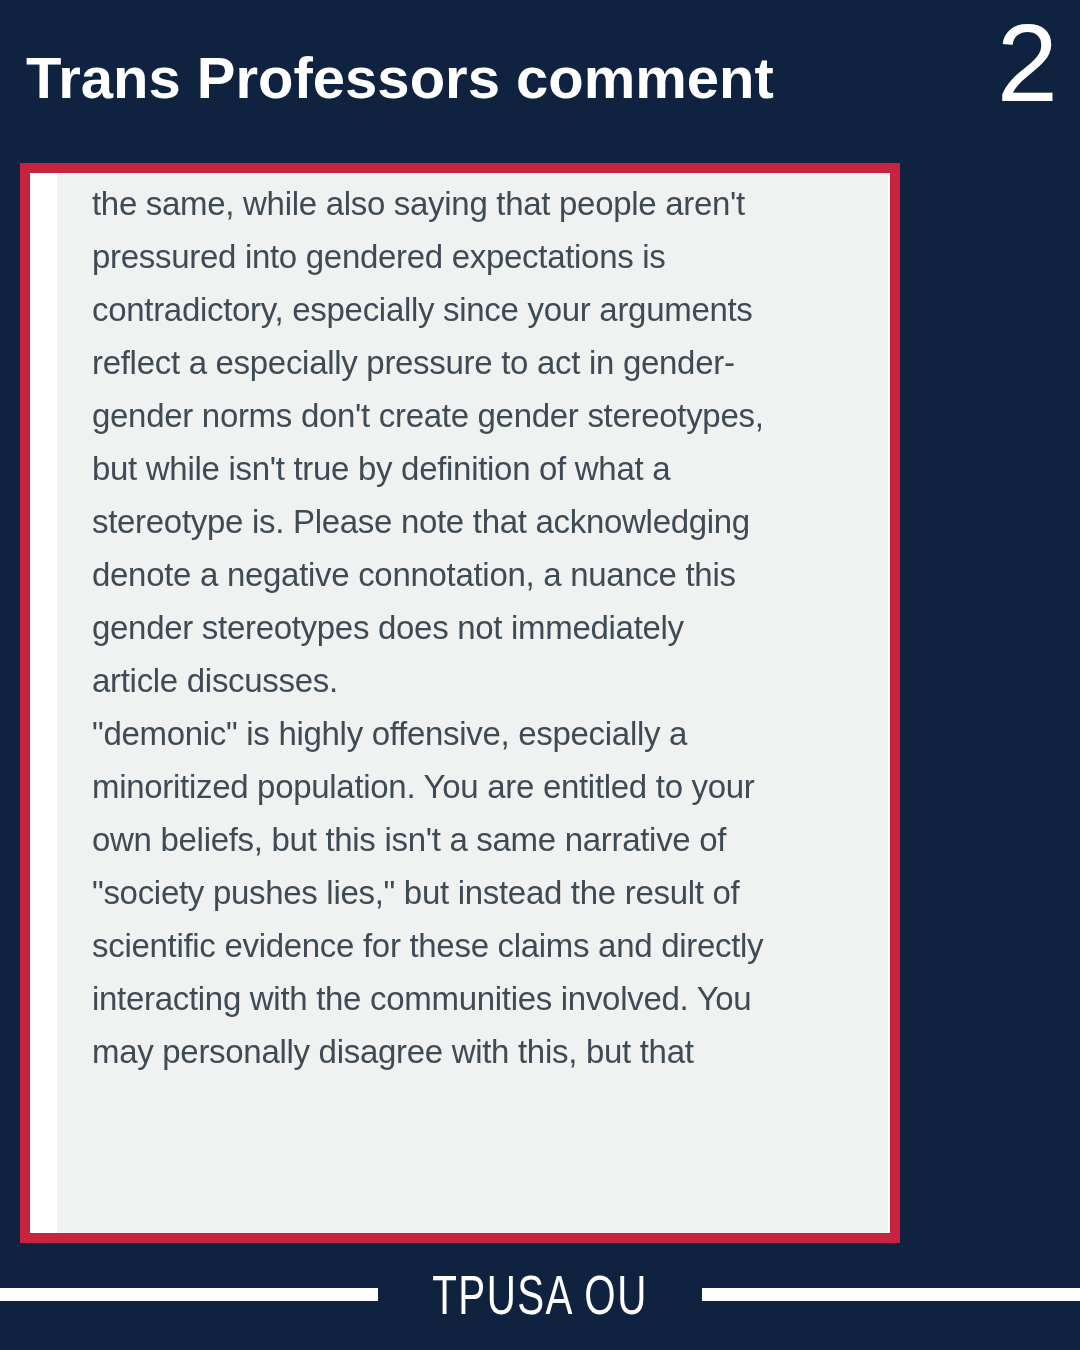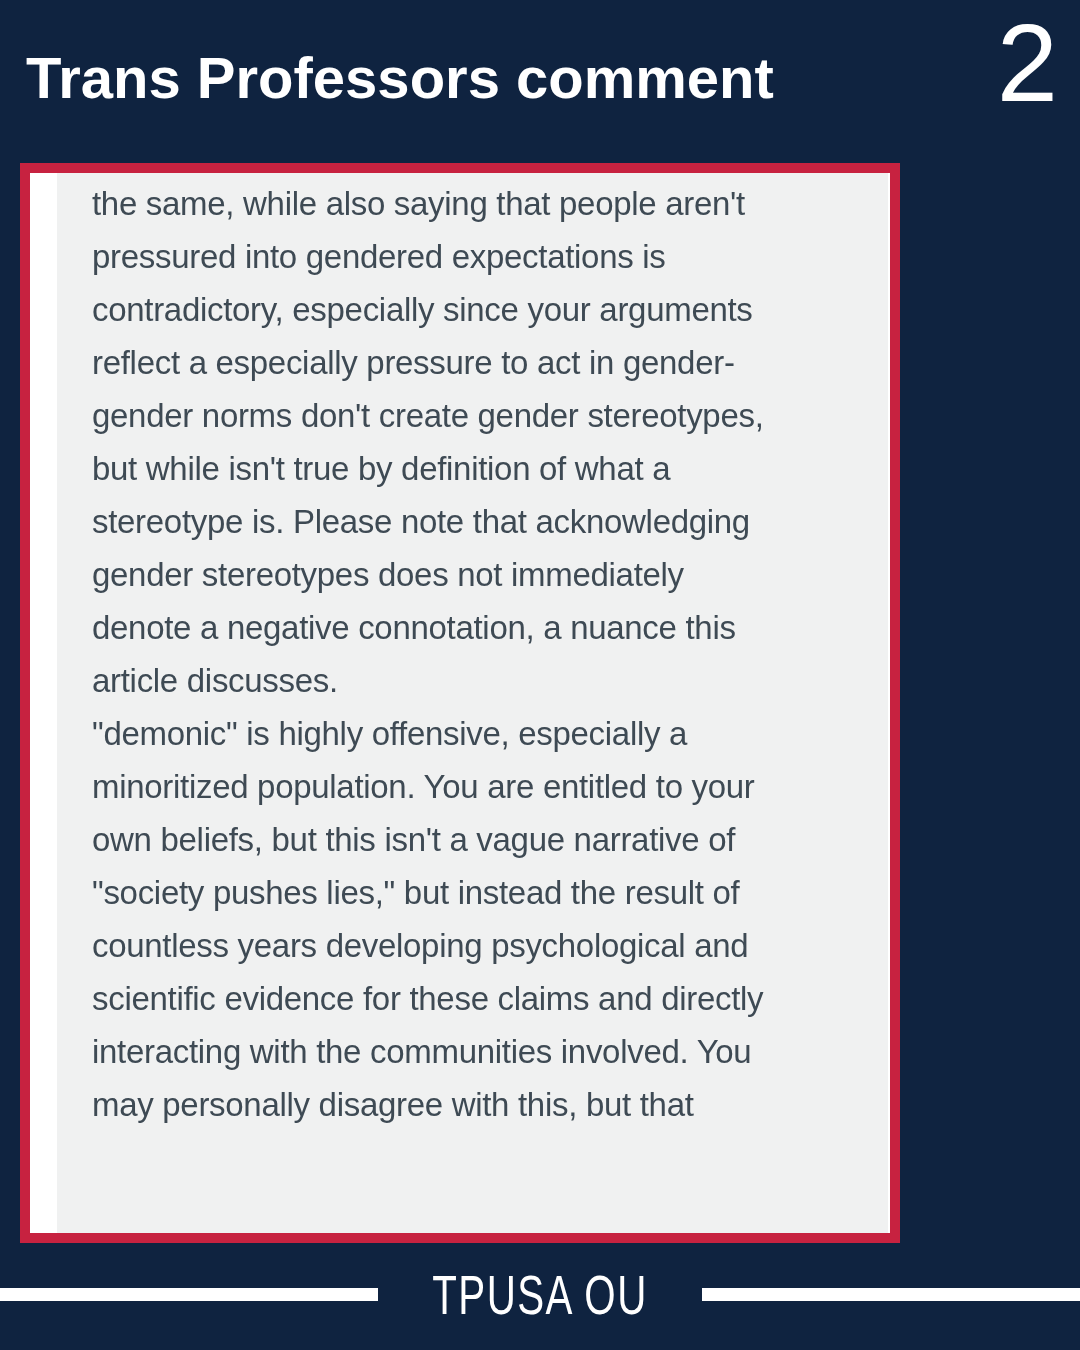--- a/index.html
+++ b/index.html
@@ -104,8 +104,8 @@
           <div class="line">gender norms don't create gender stereotypes,</div>
           <div class="line">but while isn't true by definition of what a</div>
           <div class="line">stereotype is. Please note that acknowledging</div>
+          <div class="line">denote a negative connotation, a nuance this</div>
           <div class="line">gender stereotypes does not immediately</div>
-          <div class="line">denote a negative connotation, a nuance this</div>
           <div class="line">article discusses.</div>
           <div class="line">"demonic" is highly offensive, especially a</div>
           <div class="line">minoritized population. You are entitled to your</div>

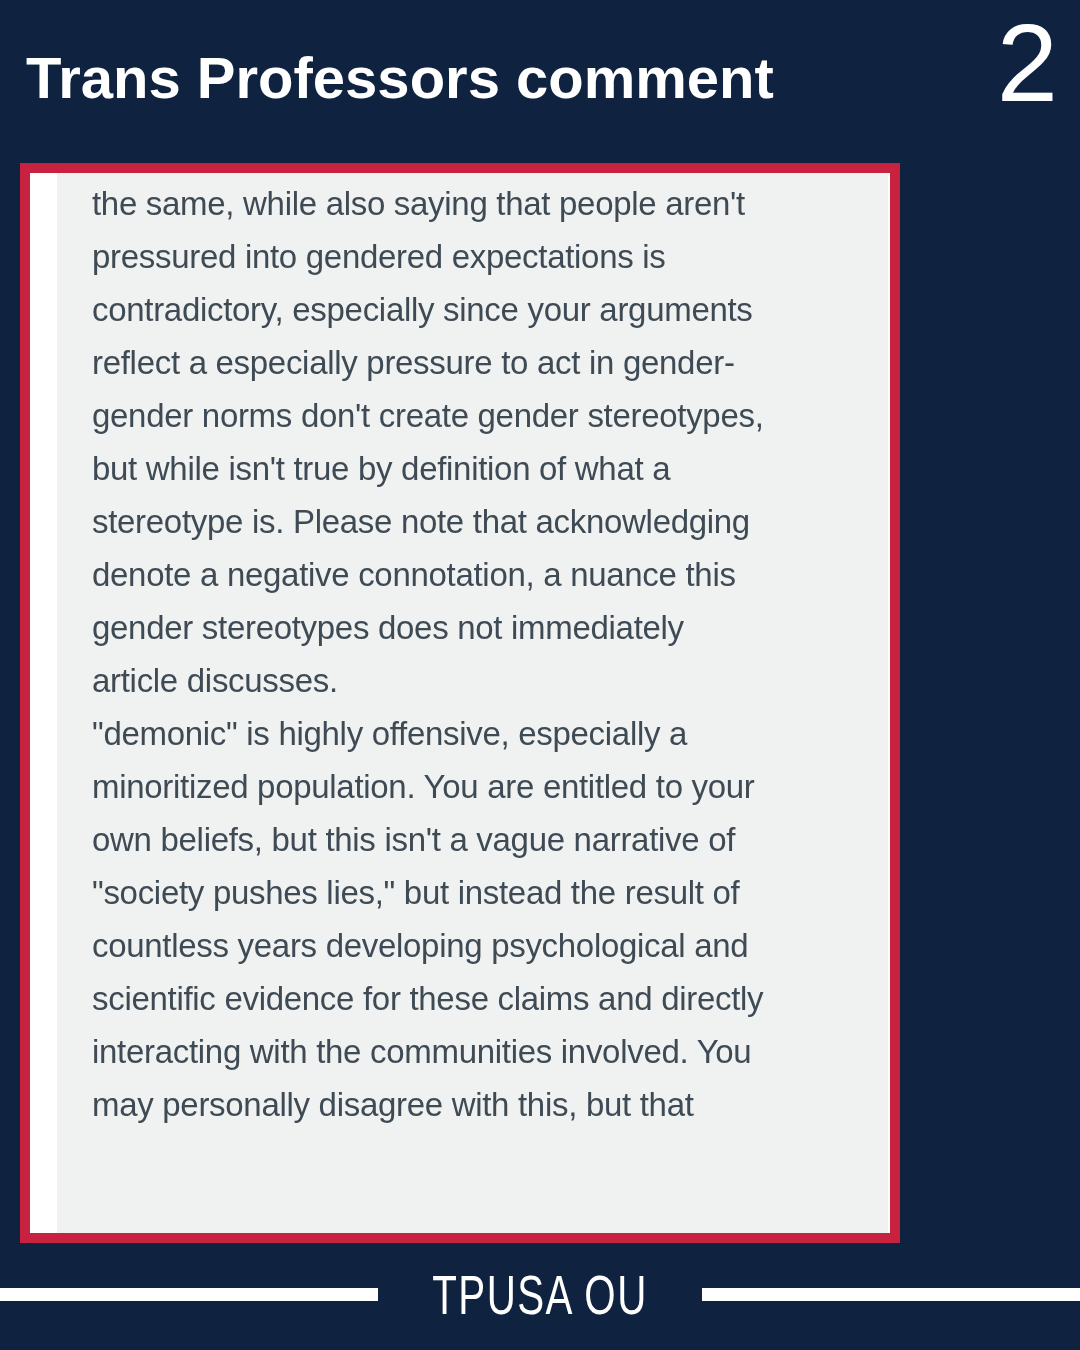--- a/index.html
+++ b/index.html
@@ -109,7 +109,7 @@
           <div class="line">article discusses.</div>
           <div class="line">"demonic" is highly offensive, especially a</div>
           <div class="line">minoritized population. You are entitled to your</div>
-          <div class="line">own beliefs, but this isn't a vague narrative of</div>
+          <div class="line">own beliefs, but this isn't a same narrative of</div>
           <div class="line">"society pushes lies," but instead the result of</div>
           <div class="line">countless years developing psychological and</div>
           <div class="line">scientific evidence for these claims and directly</div>

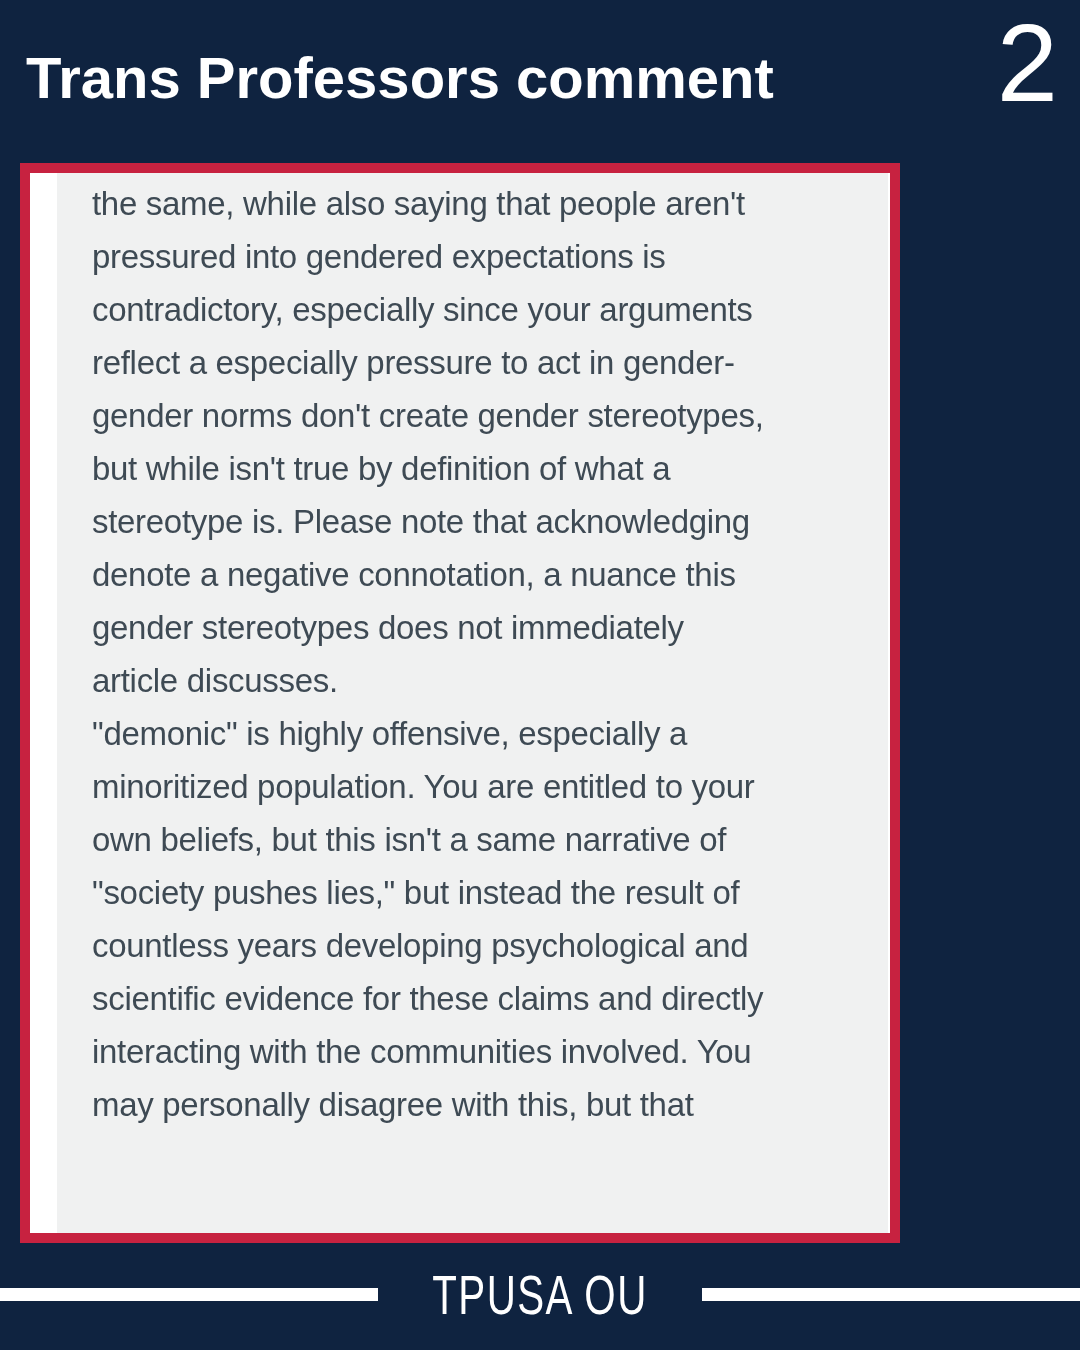--- a/index.html
+++ b/index.html
@@ -111,7 +111,6 @@
           <div class="line">minoritized population. You are entitled to your</div>
           <div class="line">own beliefs, but this isn't a same narrative of</div>
           <div class="line">"society pushes lies," but instead the result of</div>
-          <div class="line">countless years developing psychological and</div>
           <div class="line">scientific evidence for these claims and directly</div>
           <div class="line">interacting with the communities involved. You</div>
           <div class="line">may personally disagree with this, but that</div>

